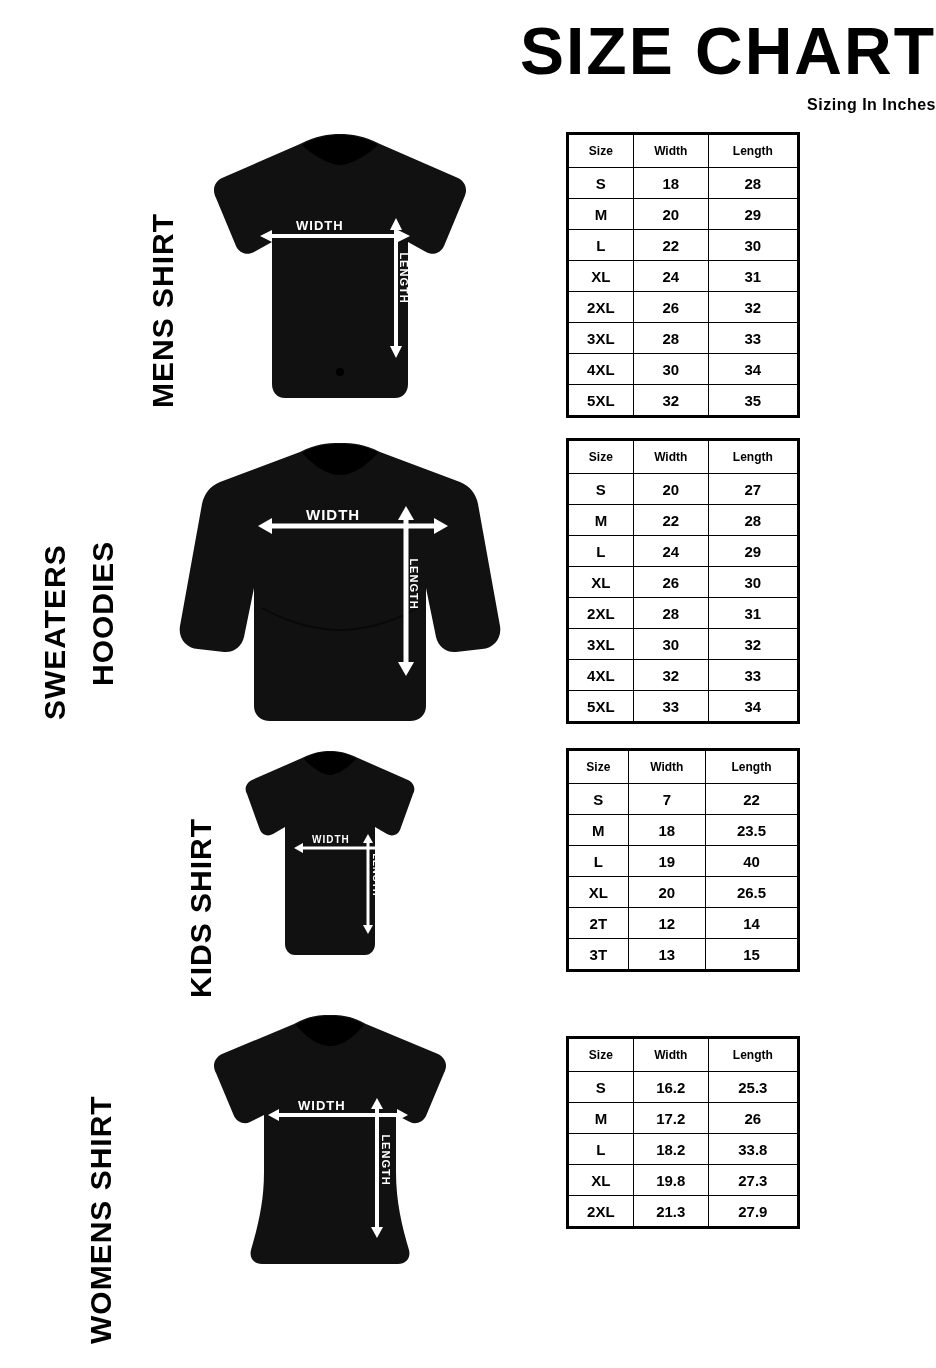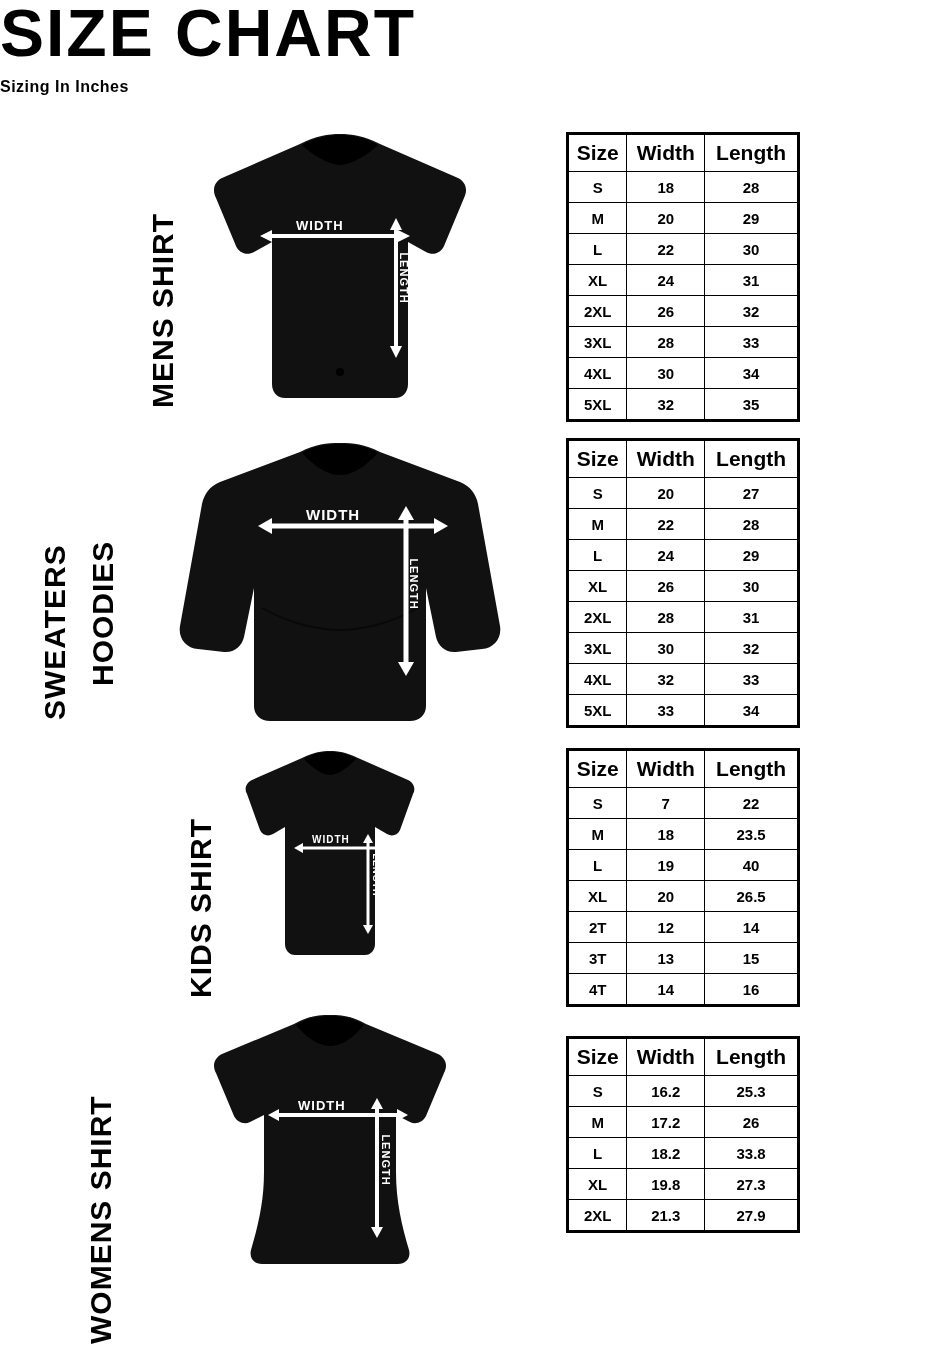--- a/index.html
+++ b/index.html
@@ -18,7 +18,8 @@
 
   
   .header {
-    text-align: left;
+    text-align: right;
+    padding-top: 18px;
   }
   .header .title {
     font-size: 66px;

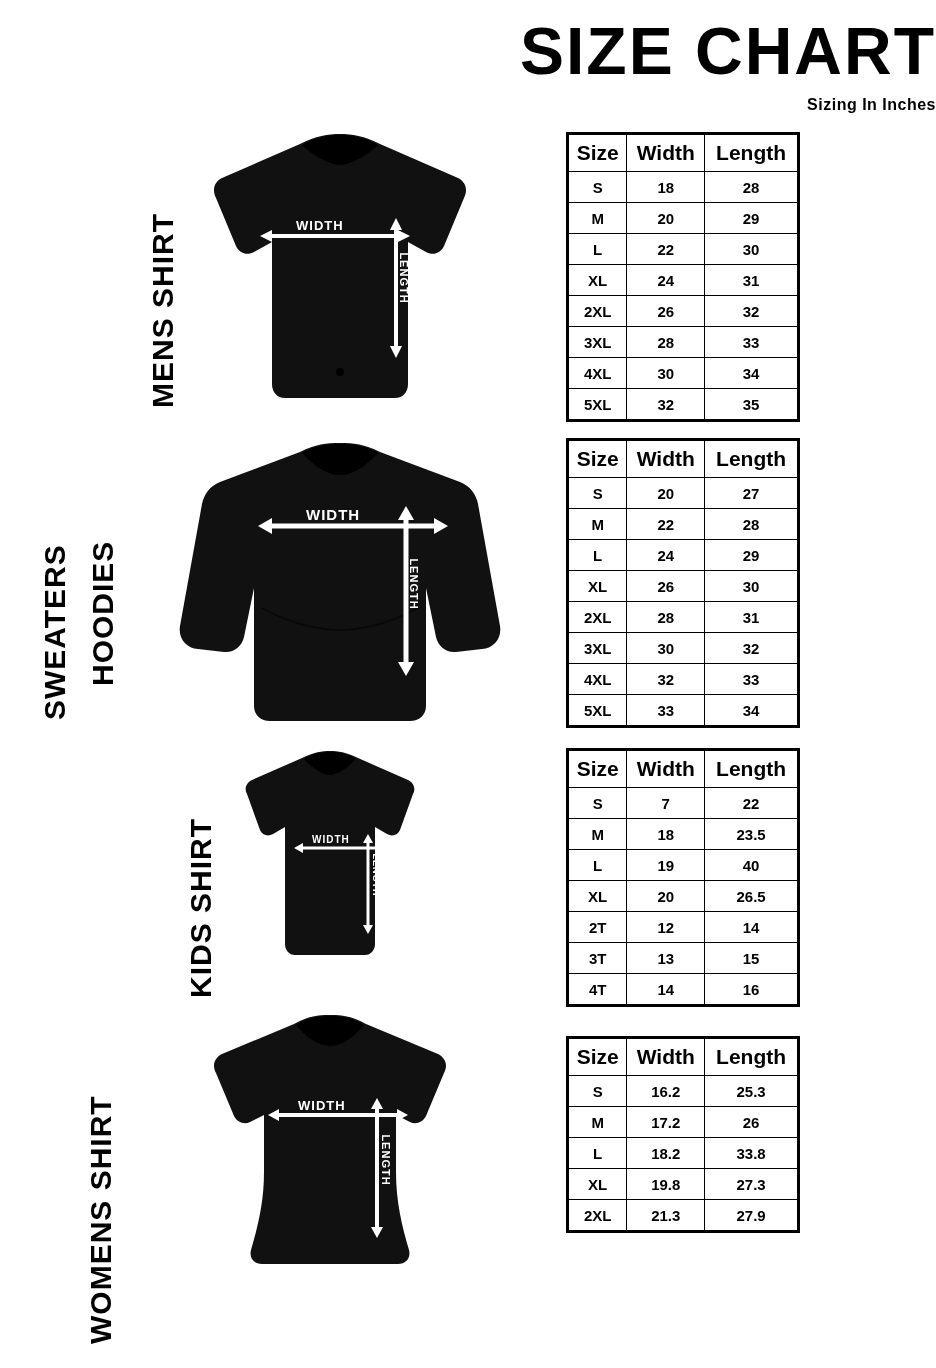--- a/index.html
+++ b/index.html
@@ -88,7 +88,7 @@
     height: 20px;
   }
   table.size-table th {
-    font-size: 21px;
+    font-size: 12px;
     font-weight: bold;
     padding: 6px 2px;
   }

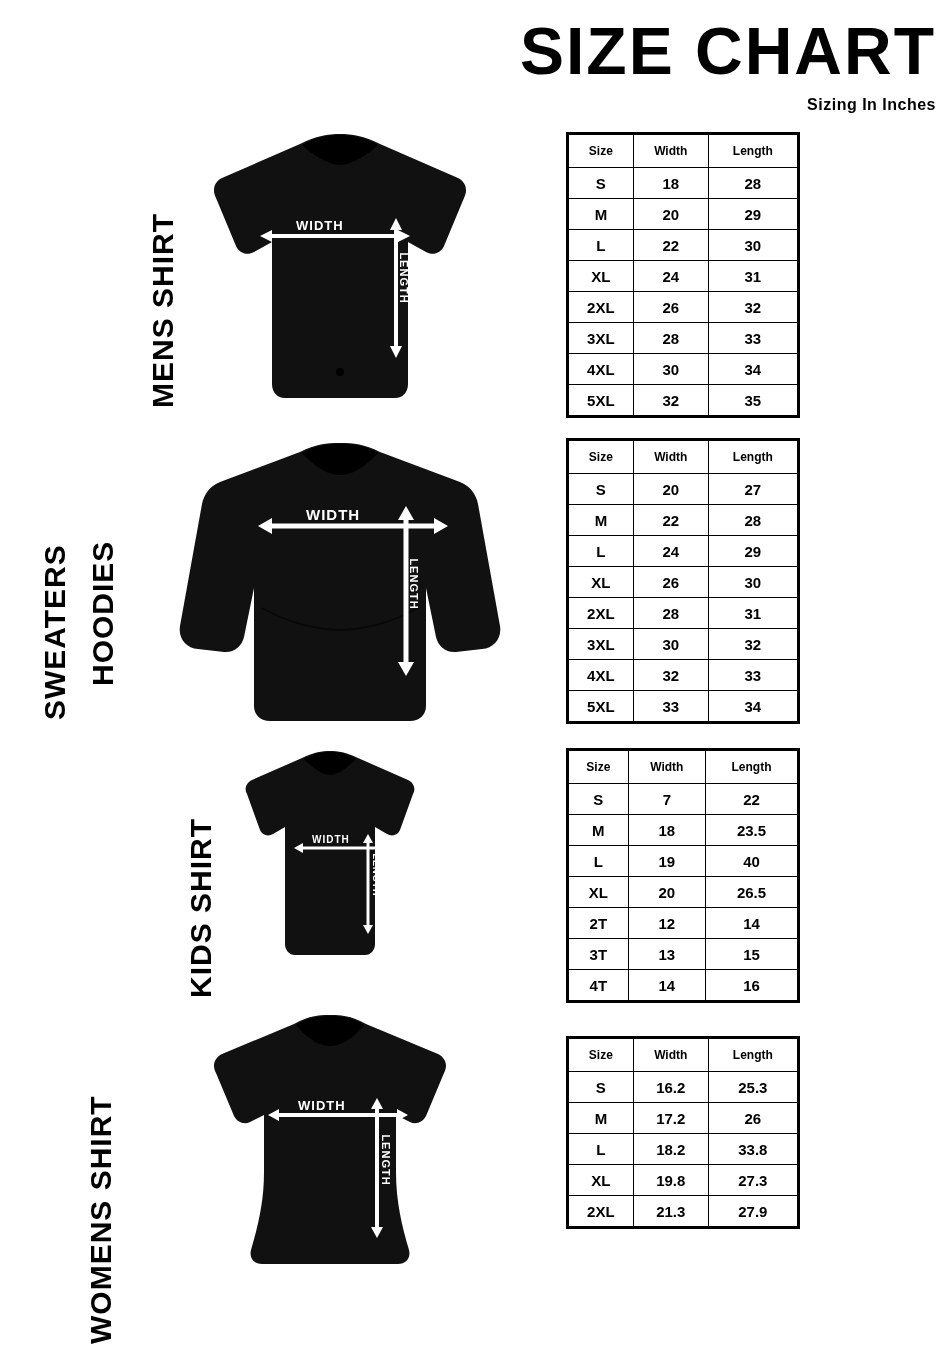--- a/index.html
+++ b/index.html
@@ -368,11 +368,6 @@
           <td>13</td>
           <td>15</td>
         </tr>
-        <tr>
-          <td class="size-cell">4T</td>
-          <td>14</td>
-          <td>16</td>
-        </tr>
       </tbody>
     </table>
   </div>

